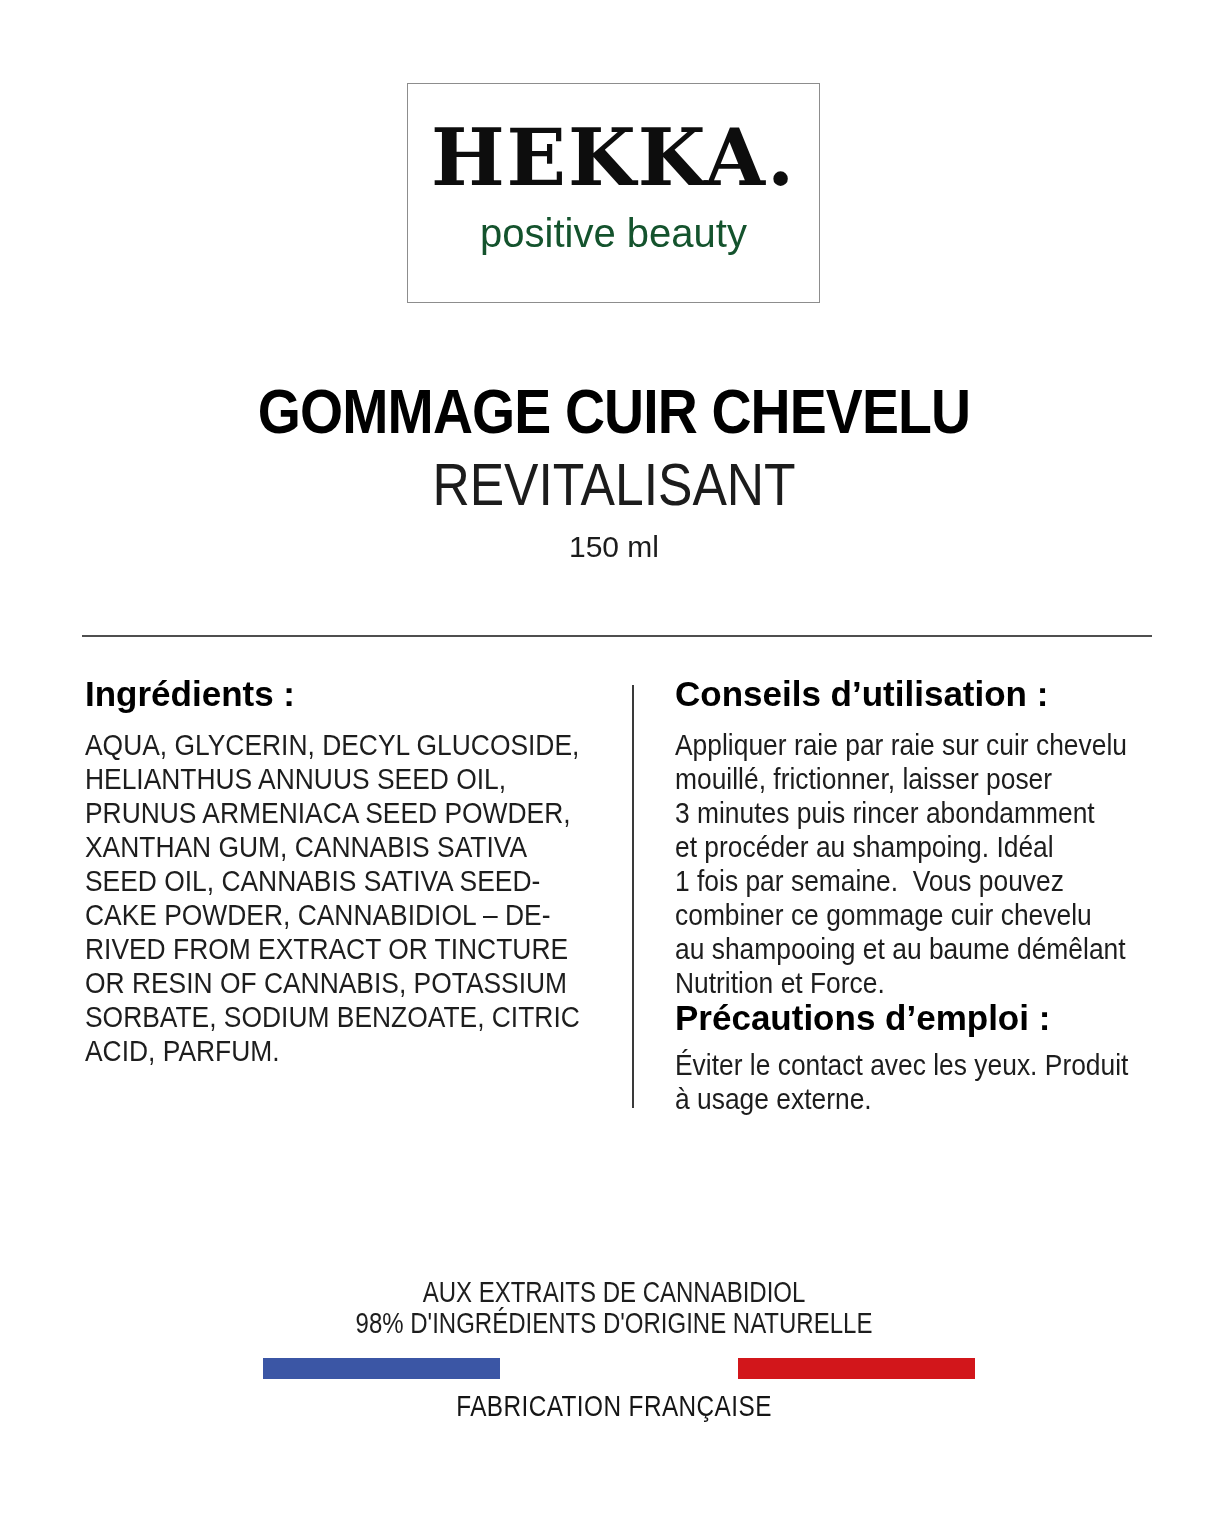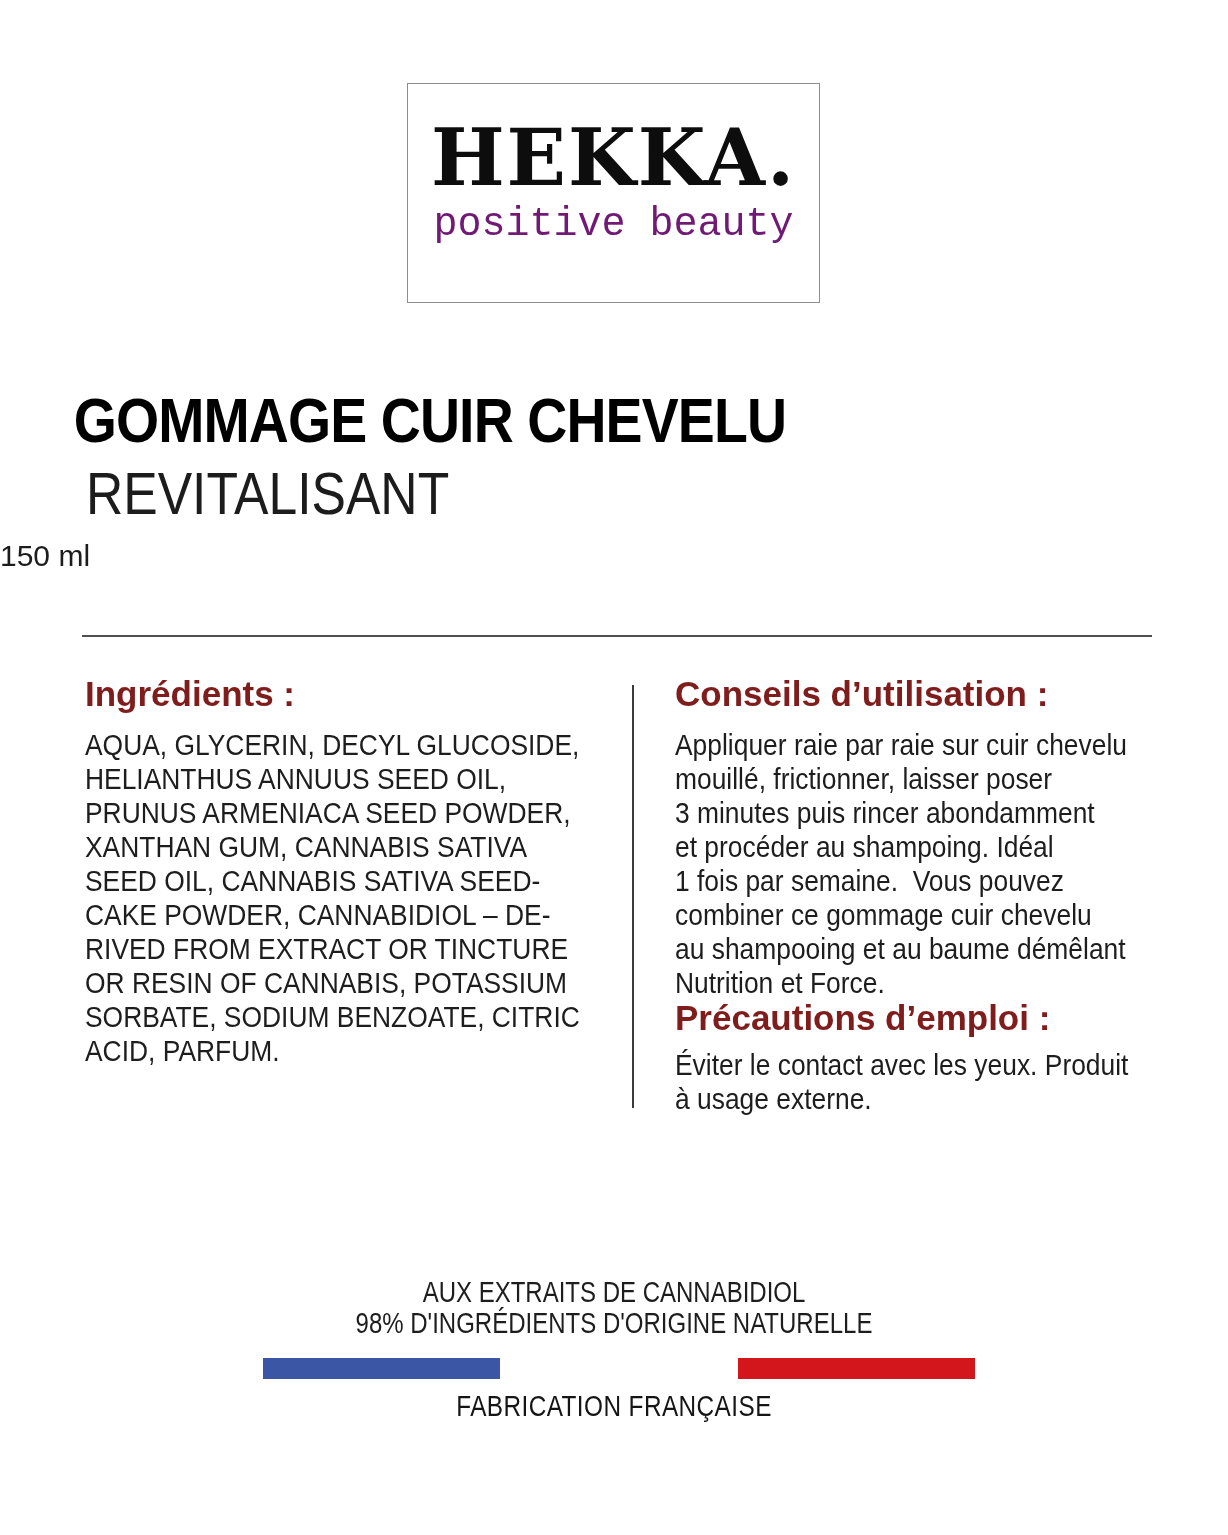--- a/index.html
+++ b/index.html
@@ -19,8 +19,8 @@
     font-size:78px; line-height:80px; letter-spacing:2px; color:#0d0d0d;
   }
   .tagline {
-    margin-top:6px; font-family:Liberation Mono, monospace;
-    font-size:40px; line-height:42px; color:#701a75;
+    margin-top:14px; font-family:Liberation Sans, sans-serif;
+    font-size:40px; line-height:42px; color:#14532d;
   }
 
   

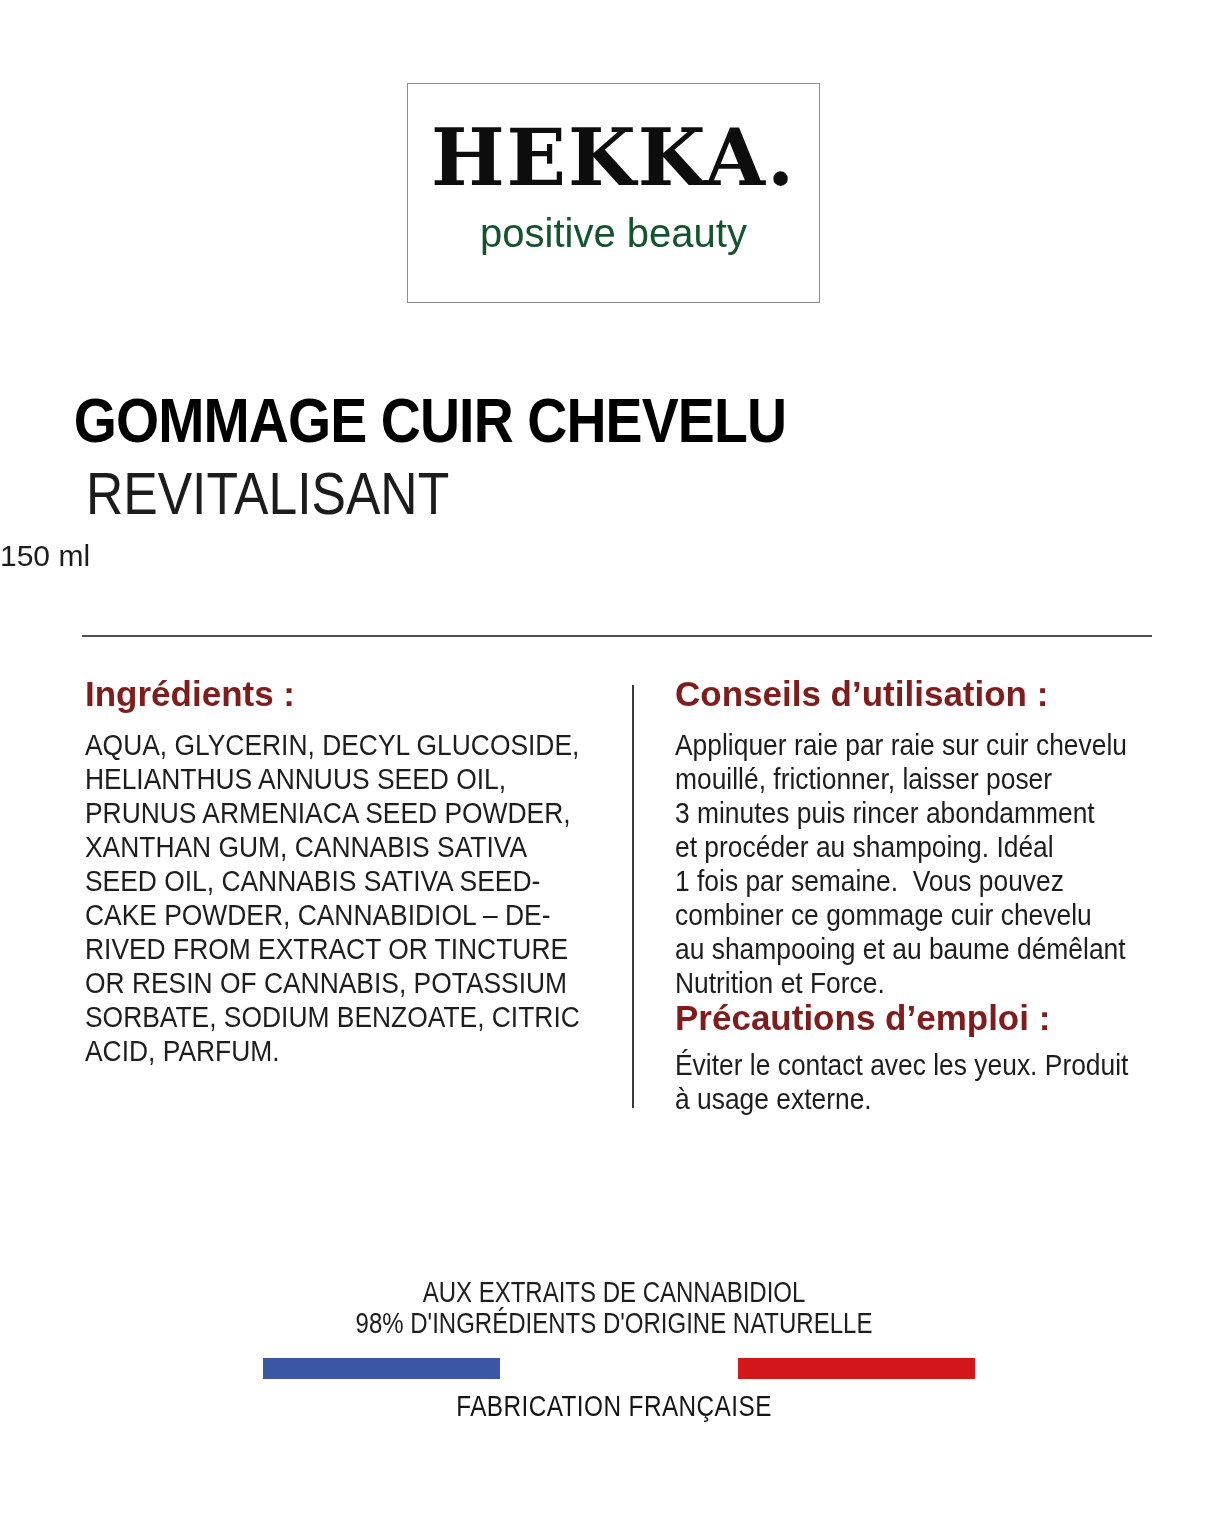--- a/index.html
+++ b/index.html
@@ -24,7 +24,7 @@
   }
 
   
-  .title-block { position:absolute; left:0; top:389px; width:100%; }
+  .title-block { position:absolute; left:0; top:380px; width:100%; text-align:center; }
   .title-main {
     font-size:63px; line-height:63px; font-weight:700; letter-spacing:-1px;
     transform:scaleX(0.88); transform-origin:50% 0;

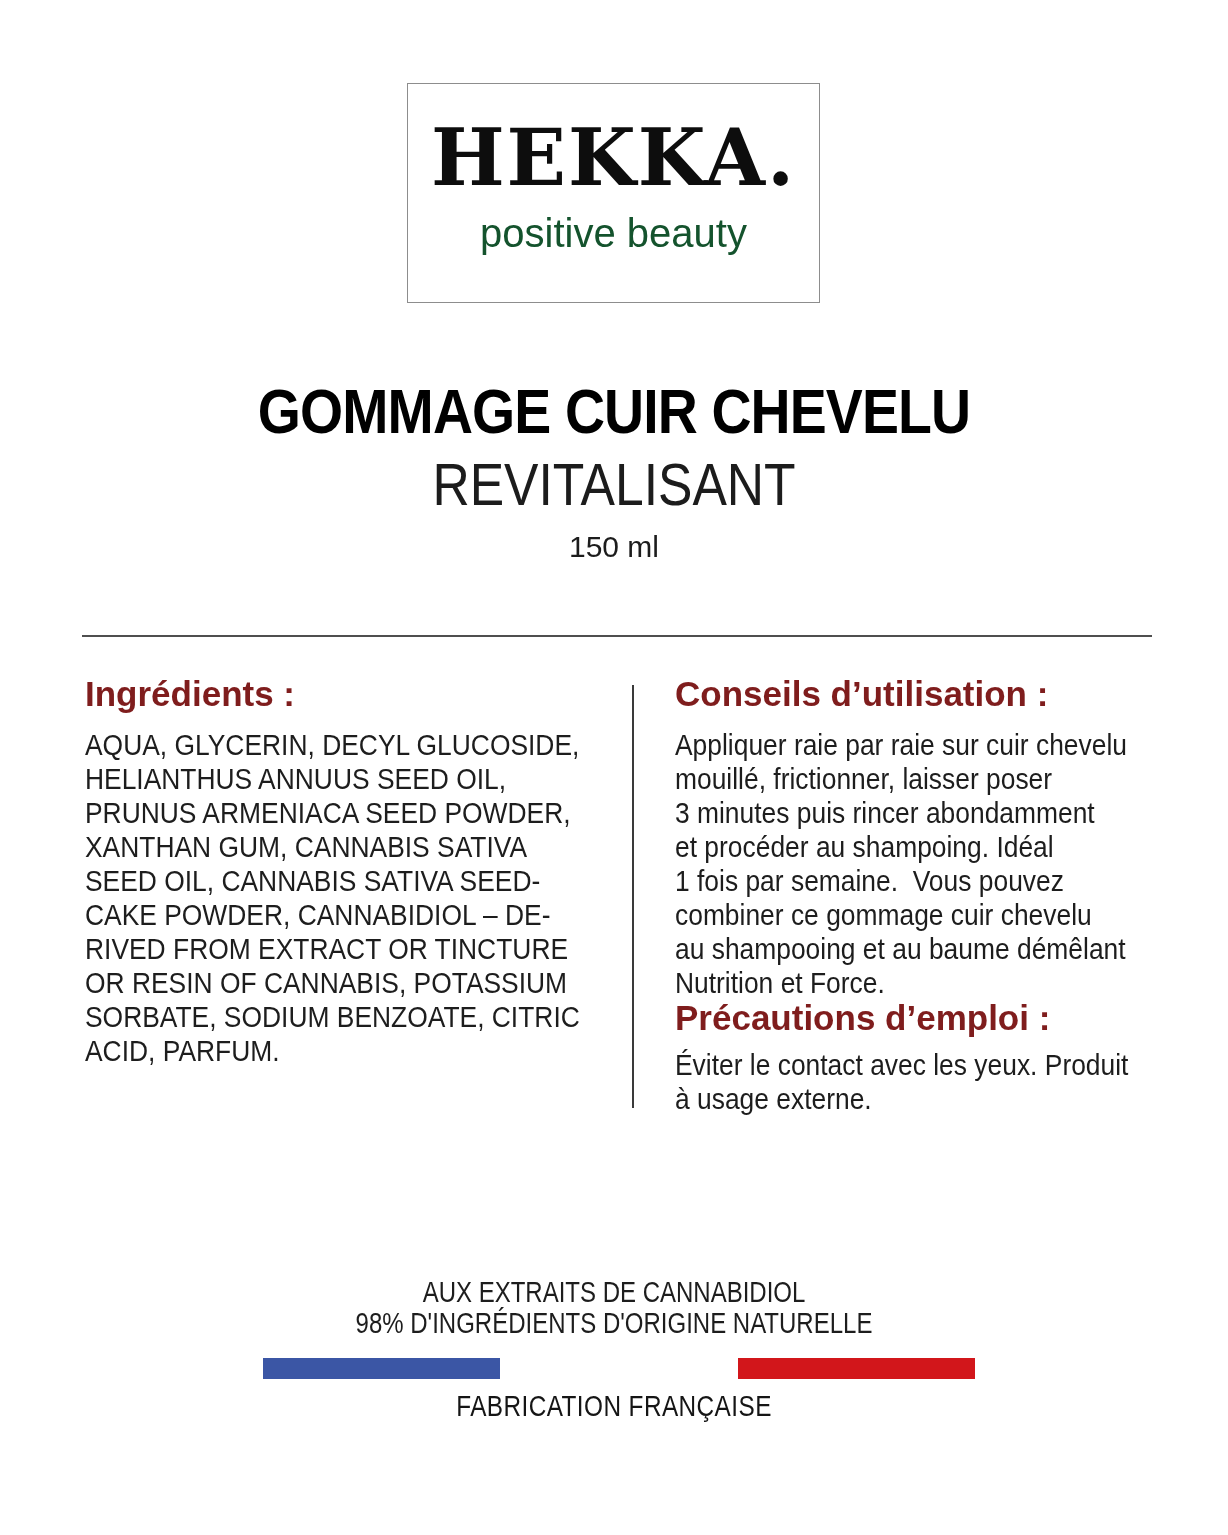--- a/index.html
+++ b/index.html
@@ -48,7 +48,7 @@
   .col-left  { left:85px;  width:600px; }
   .col-right { left:675px; width:560px; }
   .heading {
-    font-size:35px; line-height:36px; font-weight:700; color:#7f1d1d;
+    font-size:35px; line-height:36px; font-weight:700; color:#000000;
     white-space:pre-wrap;
   }
   .body {

